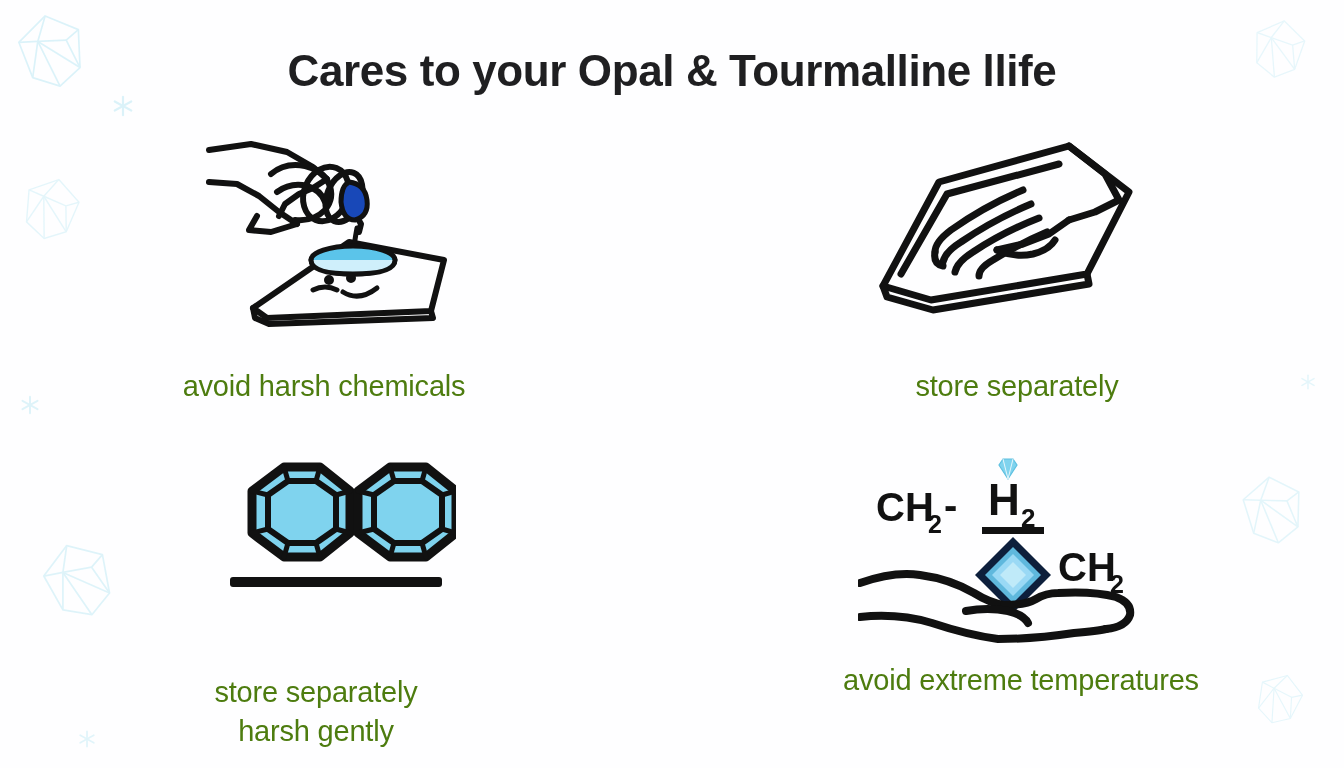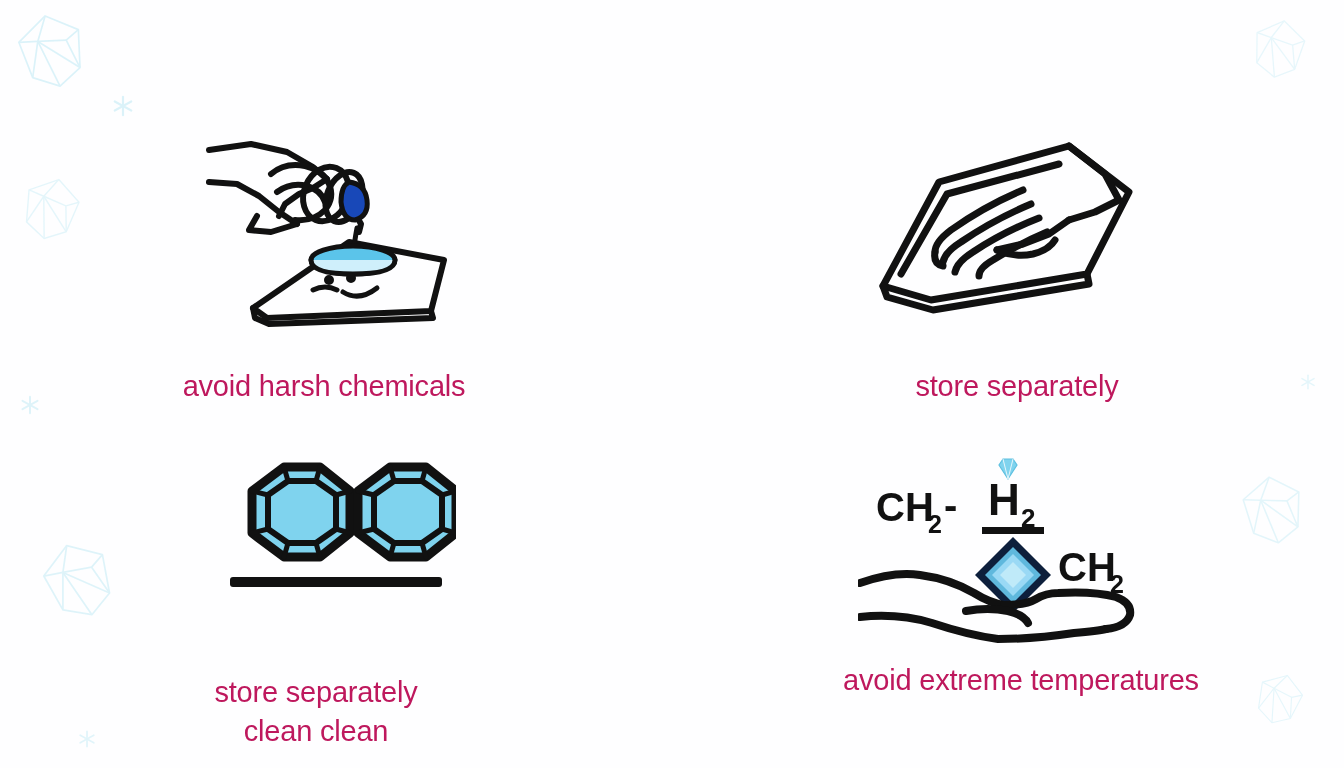--- a/index.html
+++ b/index.html
@@ -181,6 +181,7 @@
         </svg></div>
     </div>
 
+  <h1 id="page-title">Cares to your Opal &amp; Tourmalline llife</h1>
 
   <div id="tips-grid">
 

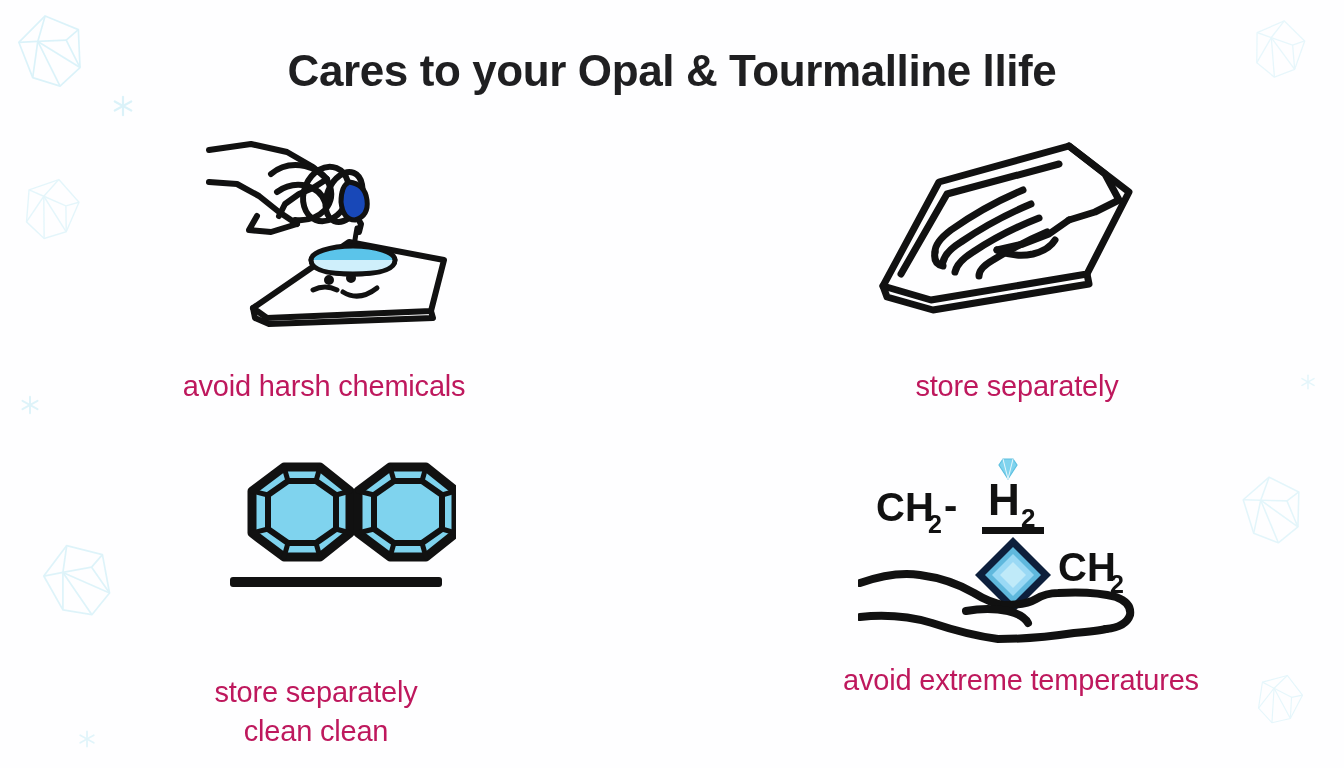--- a/index.html
+++ b/index.html
@@ -62,7 +62,7 @@
   .tip-caption {
     text-align:center;
     font-size:29px;
-    color:#be185d;
+    color:#4d7c0f;
     line-height:1.32;
     letter-spacing:-0.2px;
     margin-top:8px;

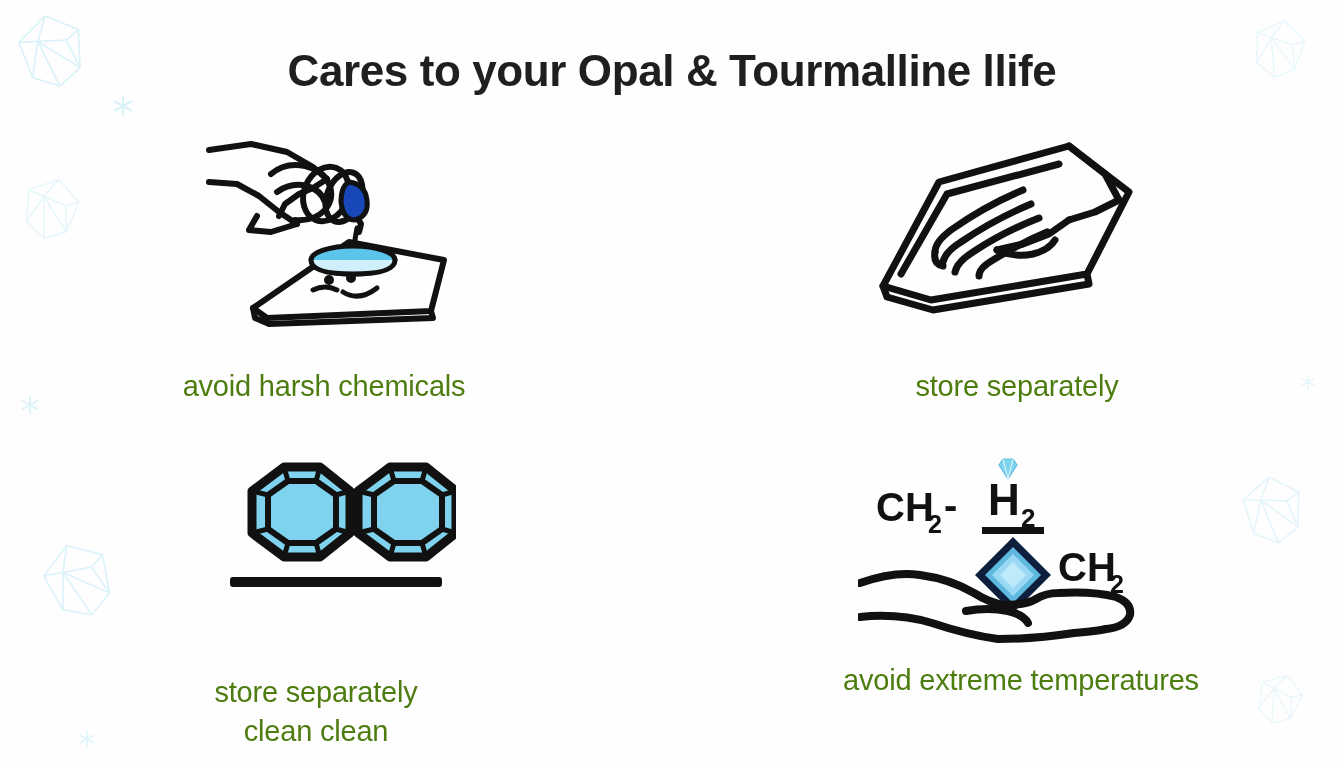--- a/index.html
+++ b/index.html
@@ -293,7 +293,7 @@
       </div>
       <div class="tip-caption">
         <span class="cap-line">store separately</span>
-        <span class="cap-line">clean clean</span>
+        <span class="cap-line">harsh gently</span>
       </div>
     </div>
 

